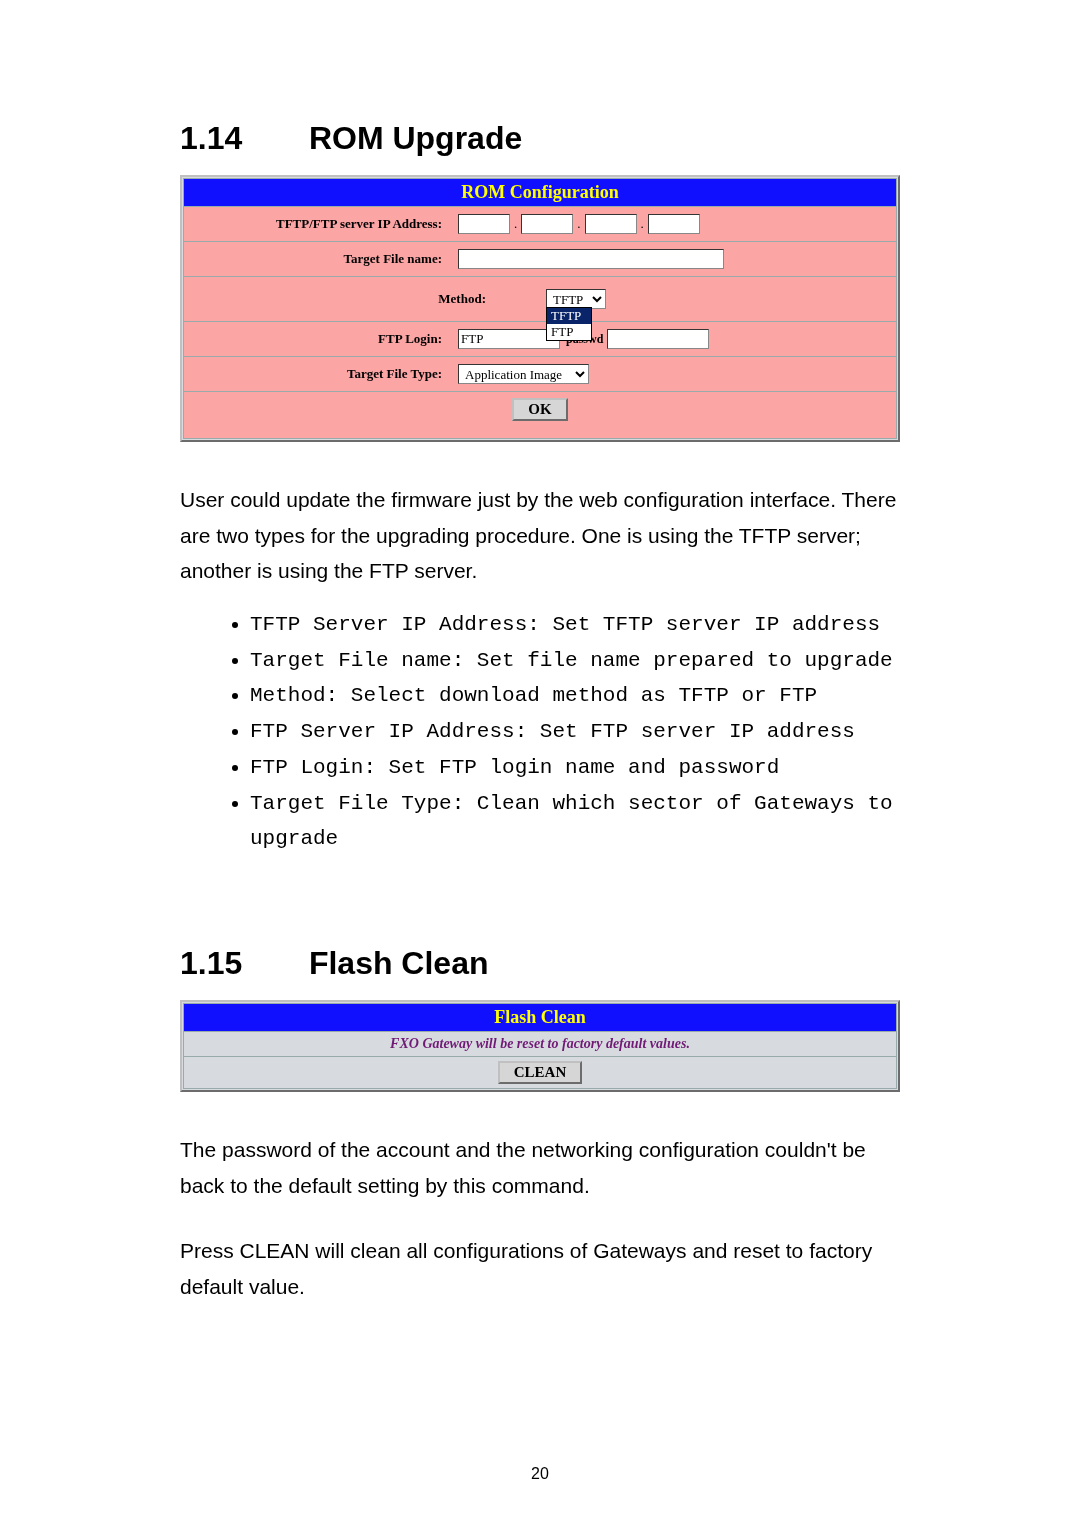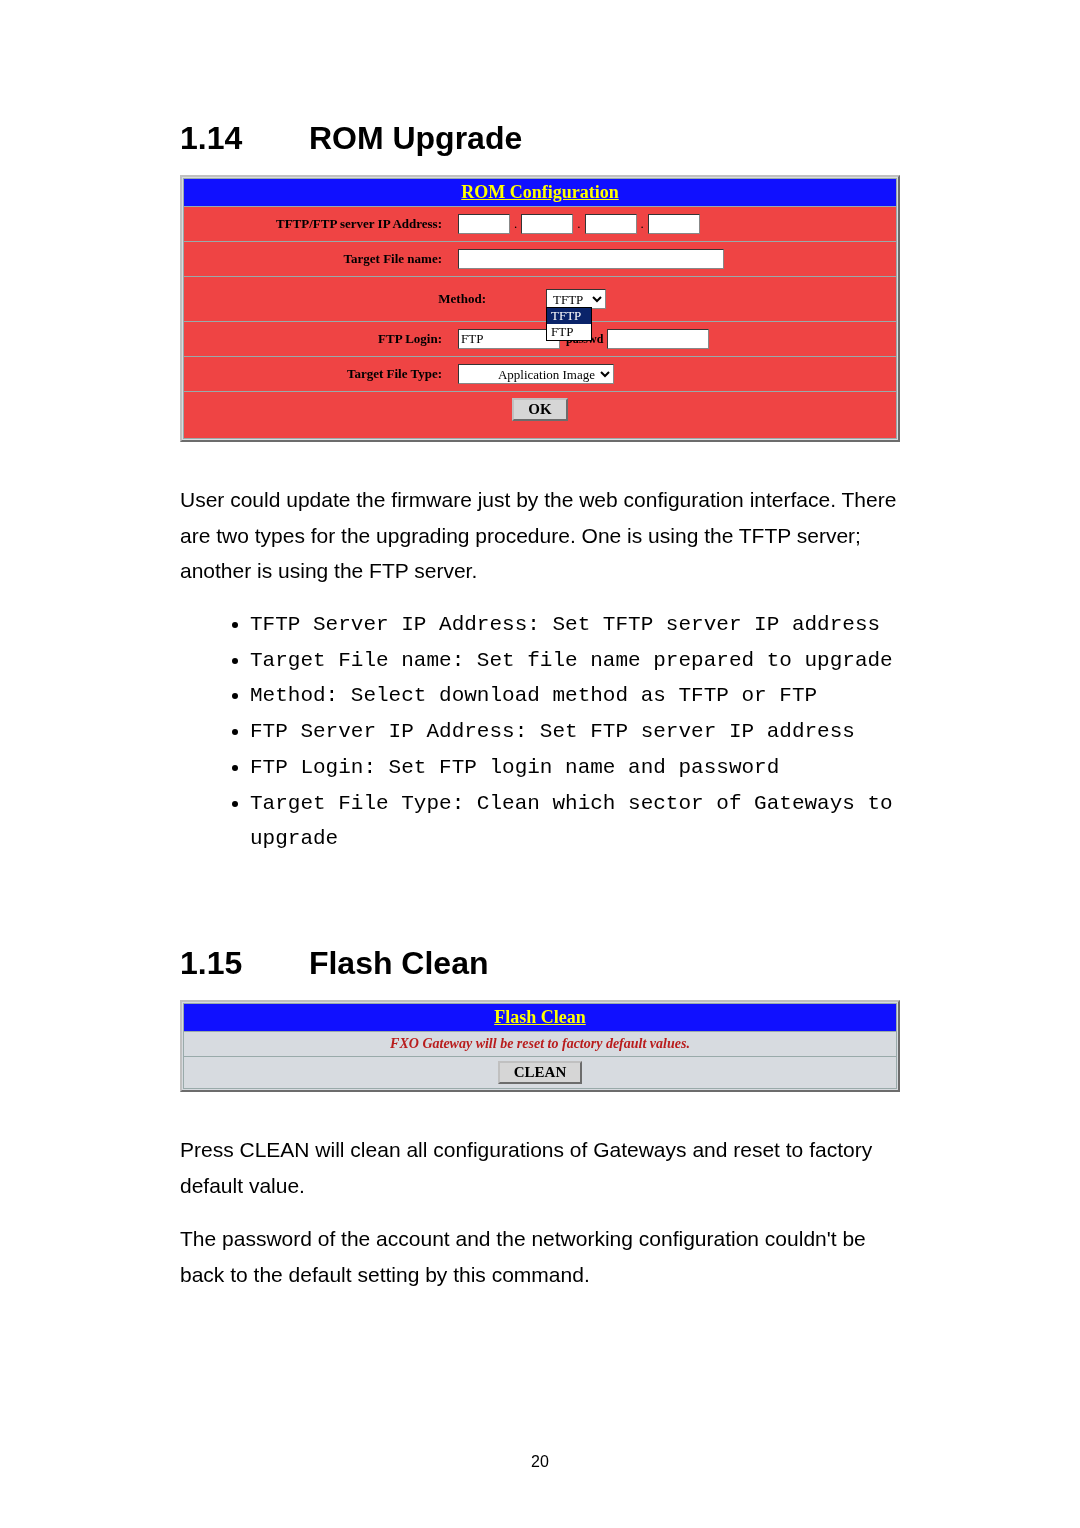--- a/index.html
+++ b/index.html
@@ -39,7 +39,6 @@
     padding: 3px 0;
     font-size: 18px;
     border: 1px solid #9aa;
-    text-decoration: underline;
   }
   .row {
     display: flex;

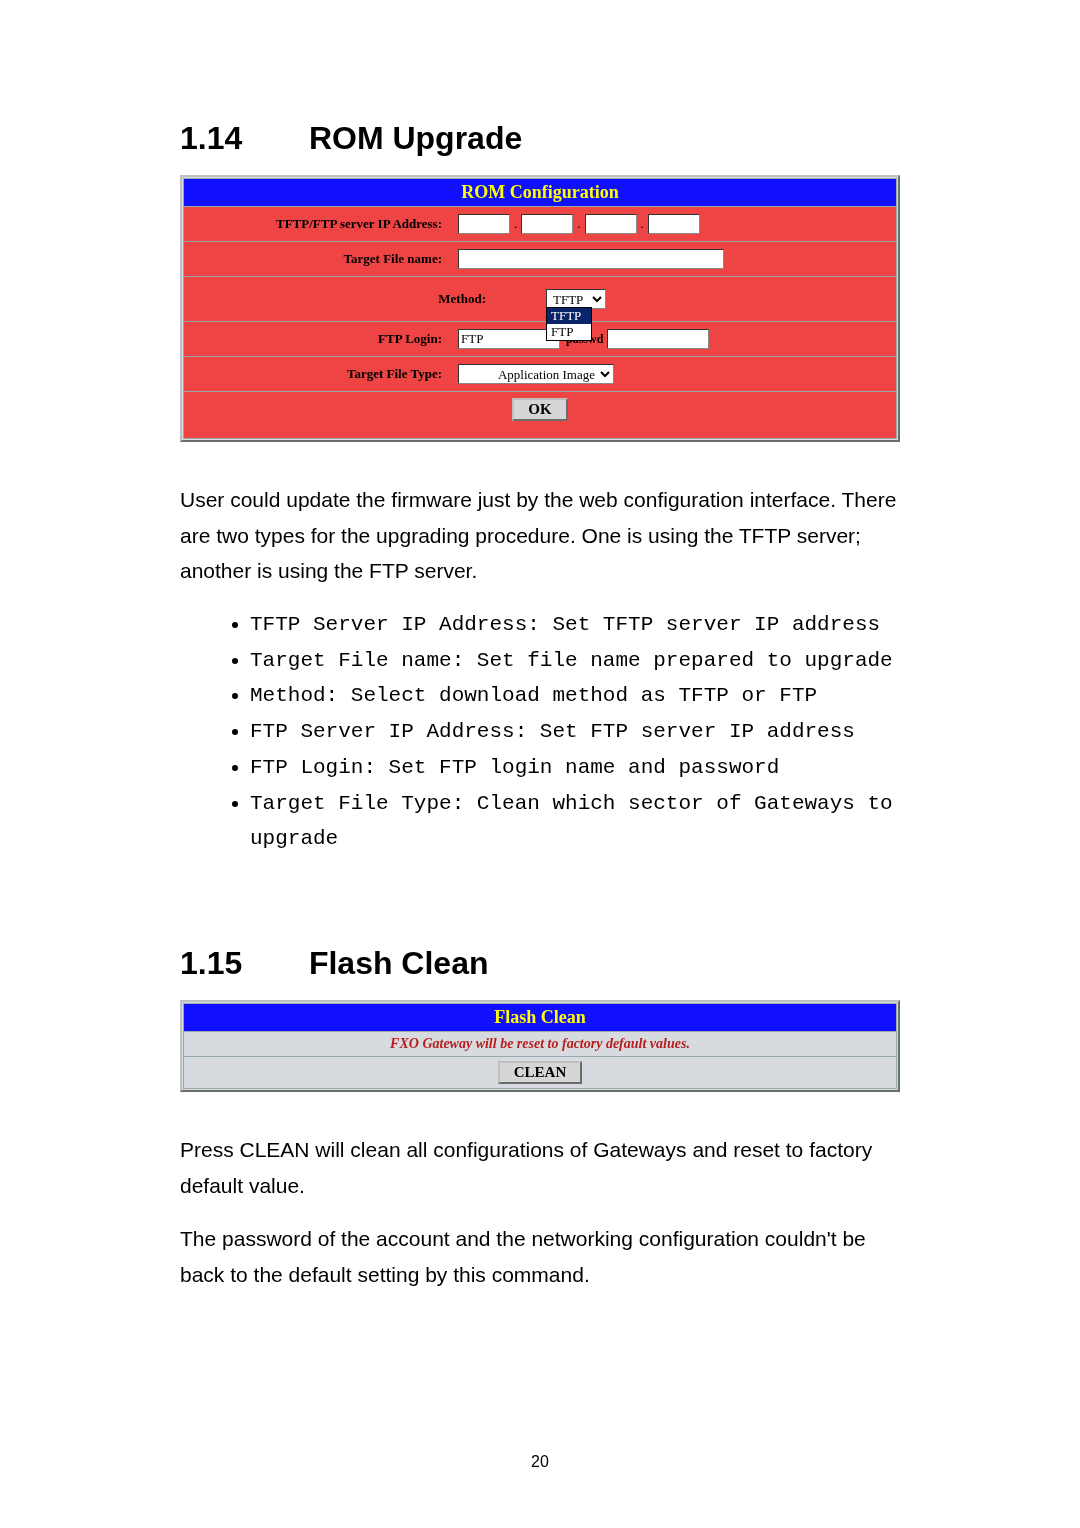--- a/index.html
+++ b/index.html
@@ -45,7 +45,7 @@
     align-items: center;
     border: 1px solid #9aa;
     border-top: none;
-    background: #ef4444;
+    background: #fca5a5;
     min-height: 34px;
     position: relative;
   }

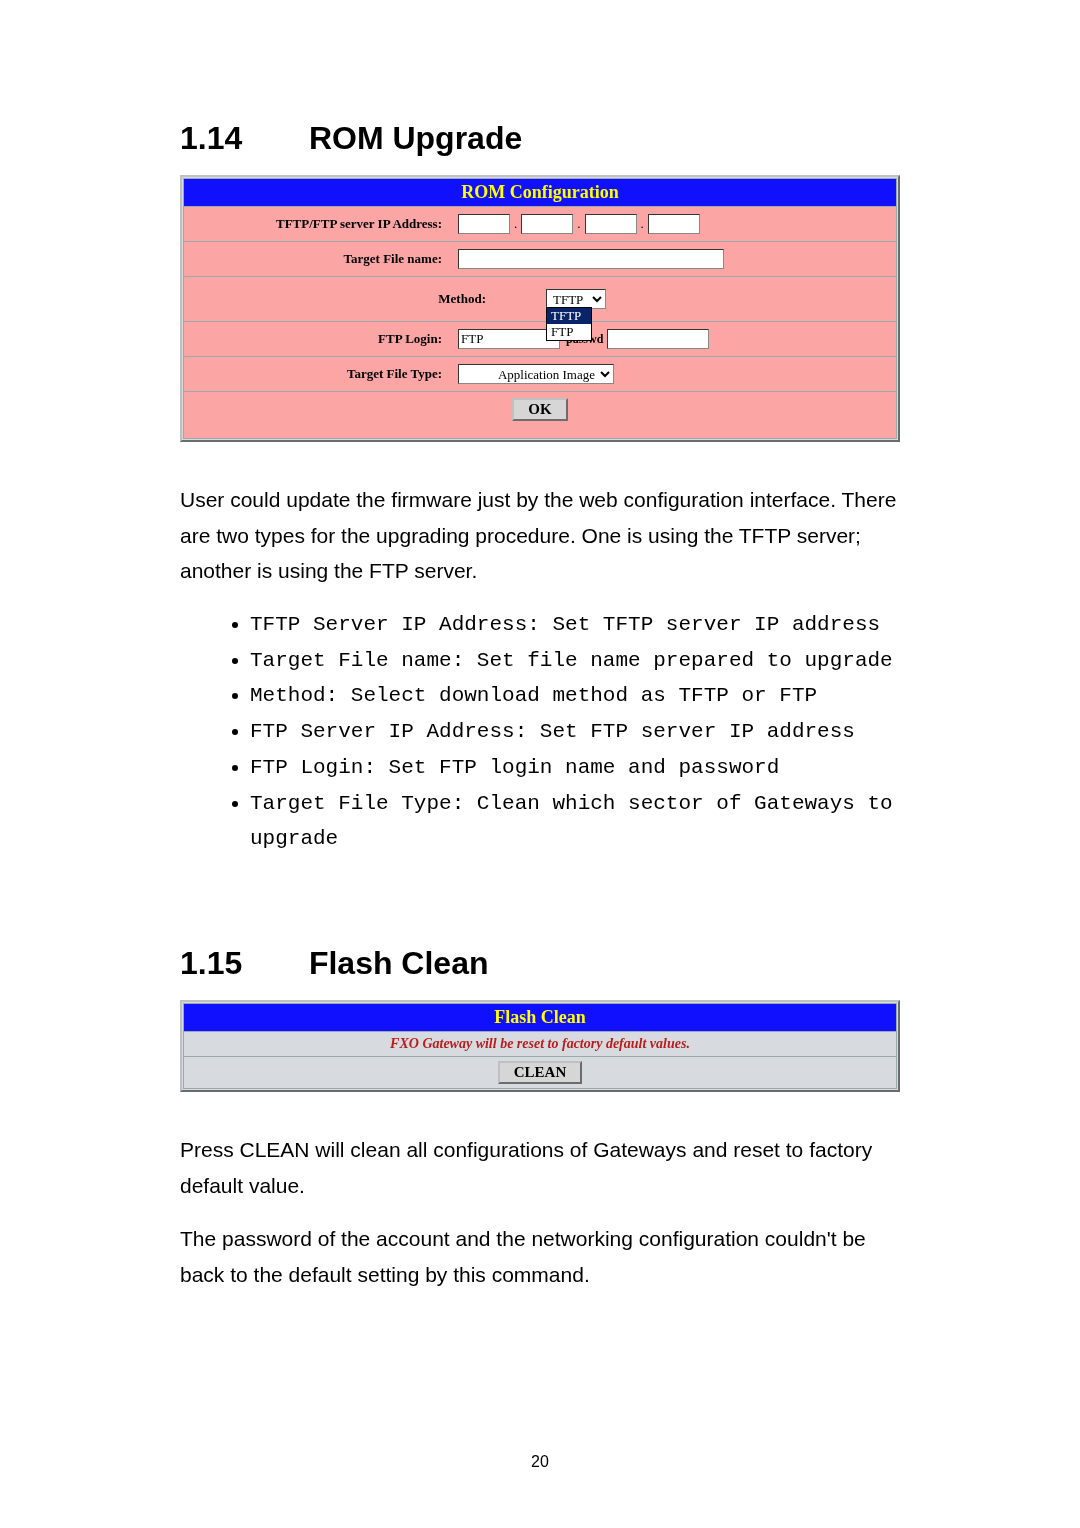--- a/index.html
+++ b/index.html
@@ -86,7 +86,7 @@
   input.login { width: 96px; }
   select.sel { height: 20px; }
   select.method { width: 60px; }
-  select.ftype  { width: 156px; text-align: right; }
+  select.ftype  { width: 131px; }
   .btn {
     font-family: "Times New Roman", serif;
     font-weight: bold;

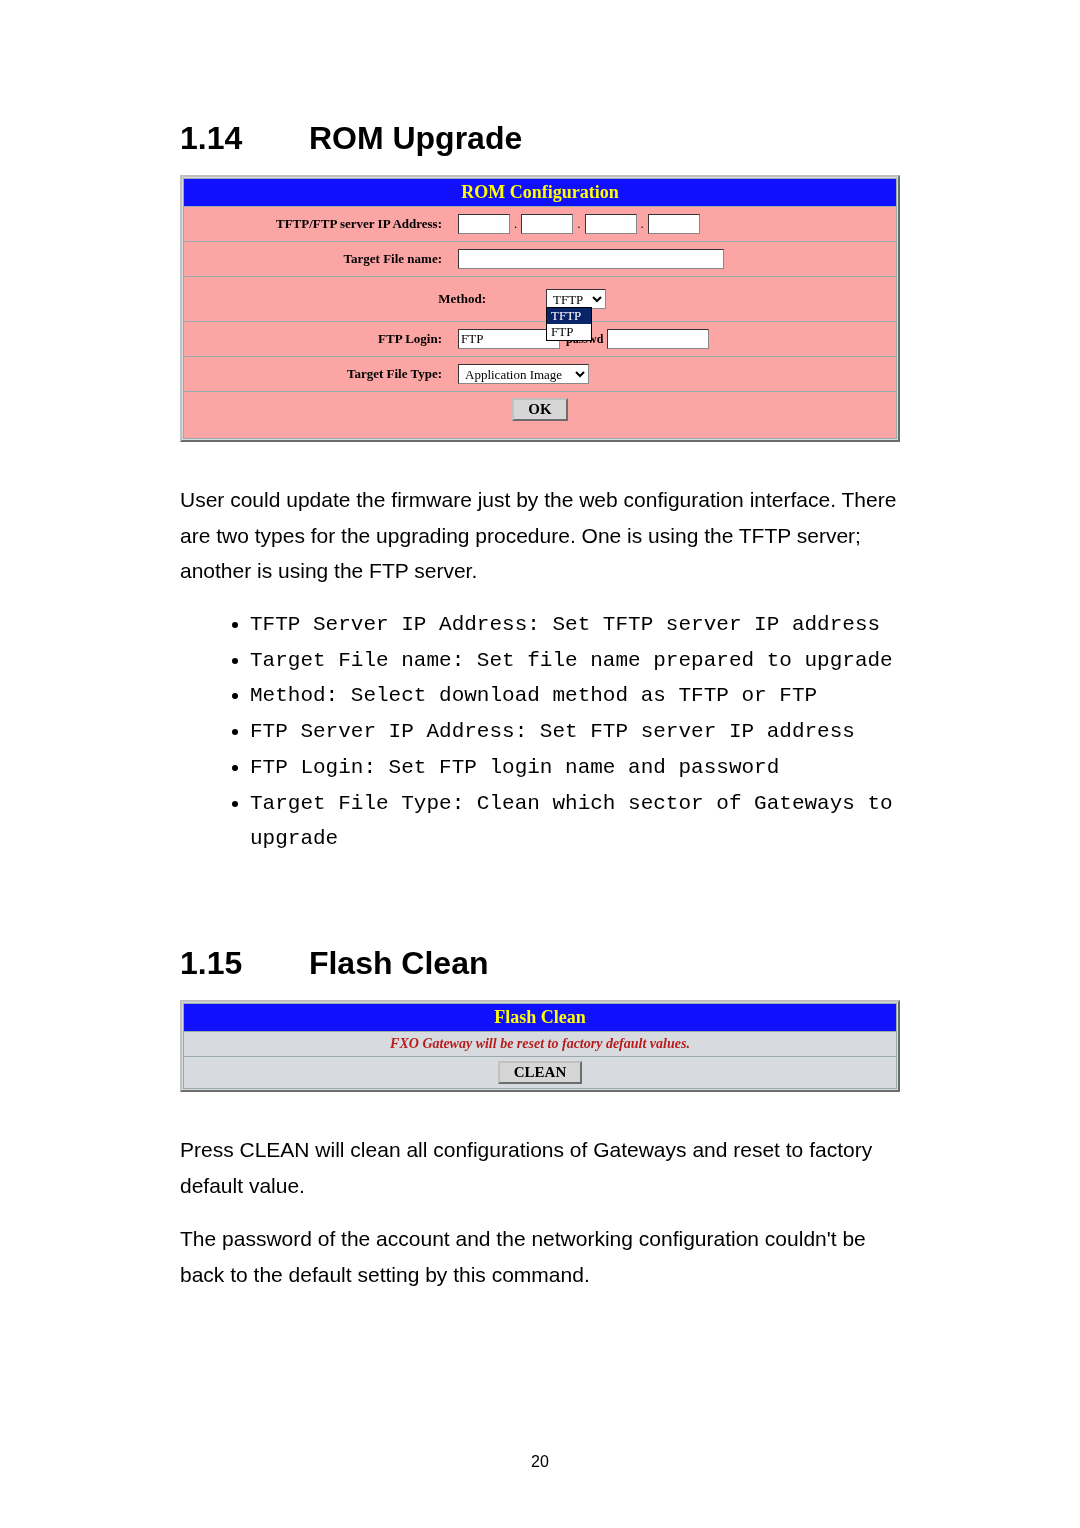--- a/index.html
+++ b/index.html
@@ -124,7 +124,7 @@
     line-height: 1.7;
   }
   .flashpanel .warn {
-    color: #b91c1c;
+    color: #701a75;
     font-family: "Times New Roman", serif;
     font-style: italic;
     font-weight: bold;

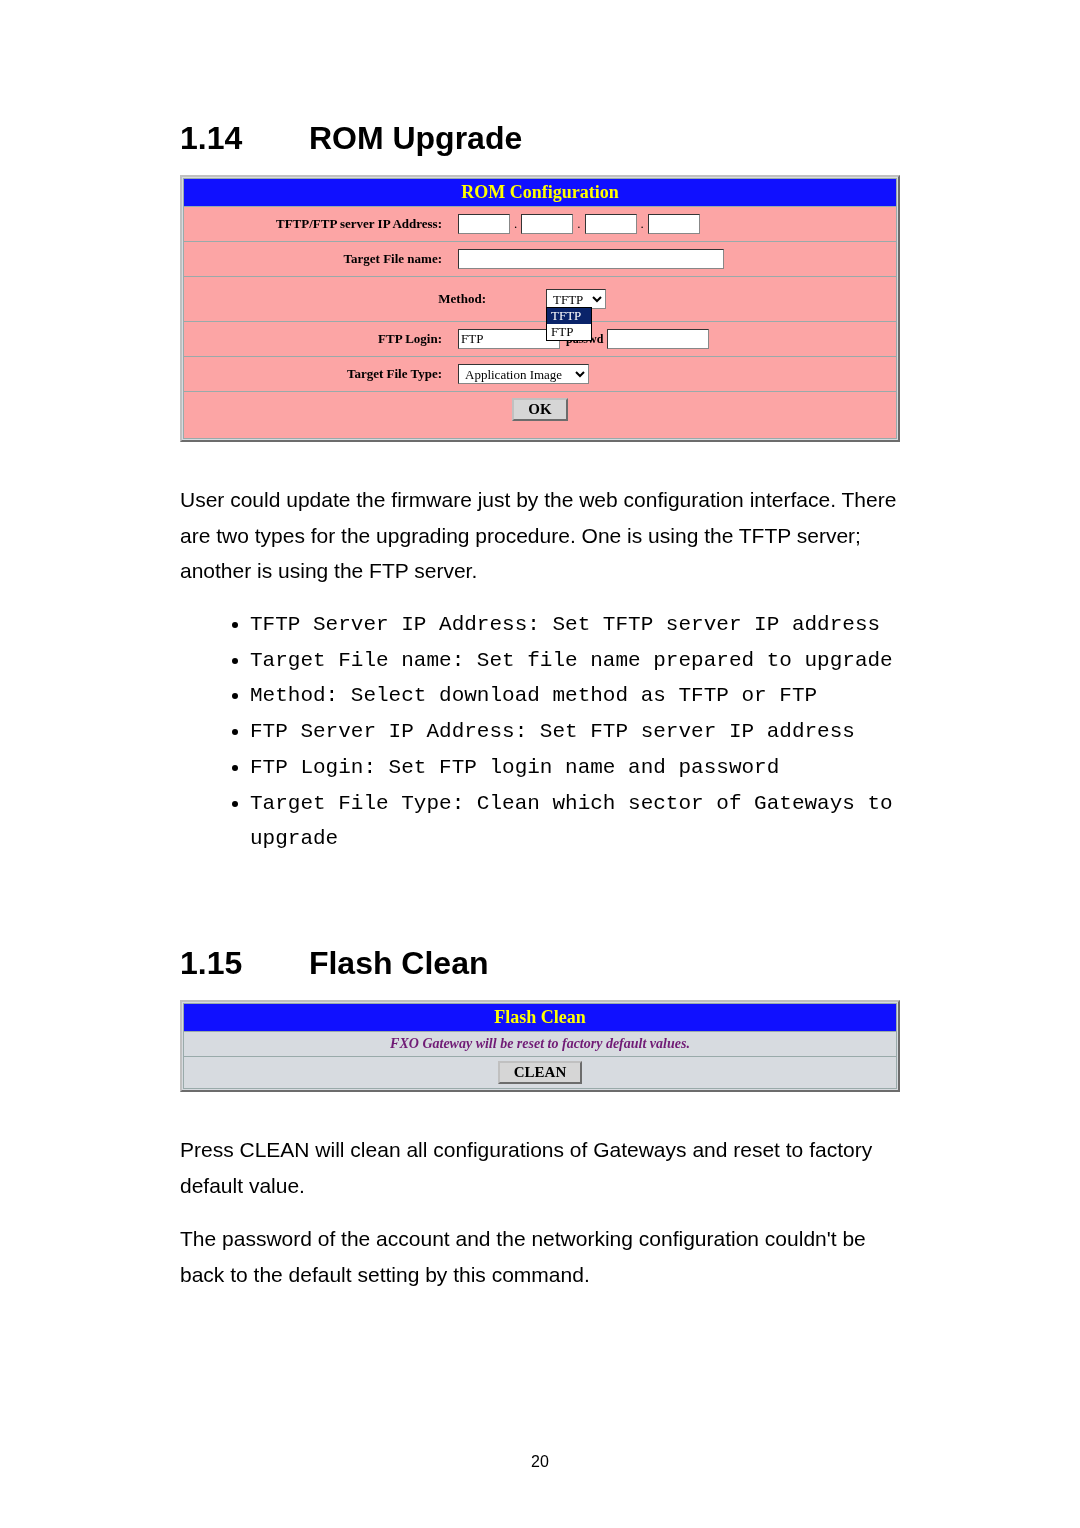--- a/index.html
+++ b/index.html
@@ -244,8 +244,8 @@
     </div>
   </div>
 
+  <p class="bodytext">The password of the account and the networking configuration couldn't be back to the default setting by this command.</p>
   <p class="bodytext" style="margin-top:30px;">Press CLEAN will clean all configurations of Gateways and reset to factory default value.</p>
-  <p class="bodytext">The password of the account and the networking configuration couldn't be back to the default setting by this command.</p>
 
   <div class="pagenum">20</div>
 </div>

